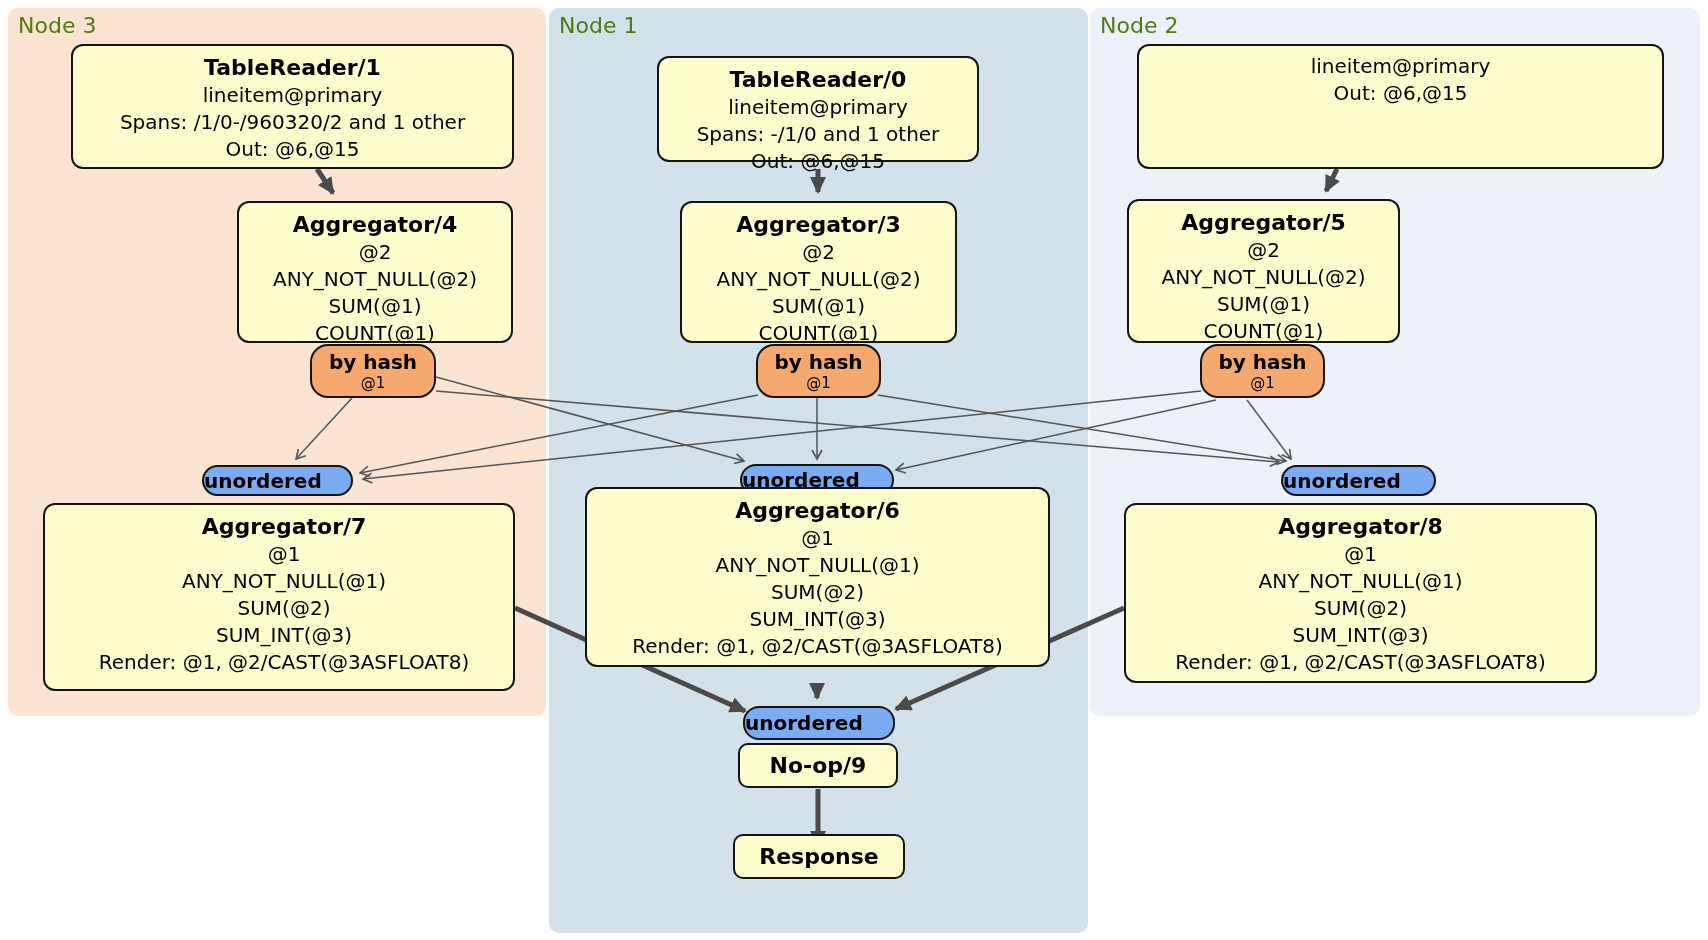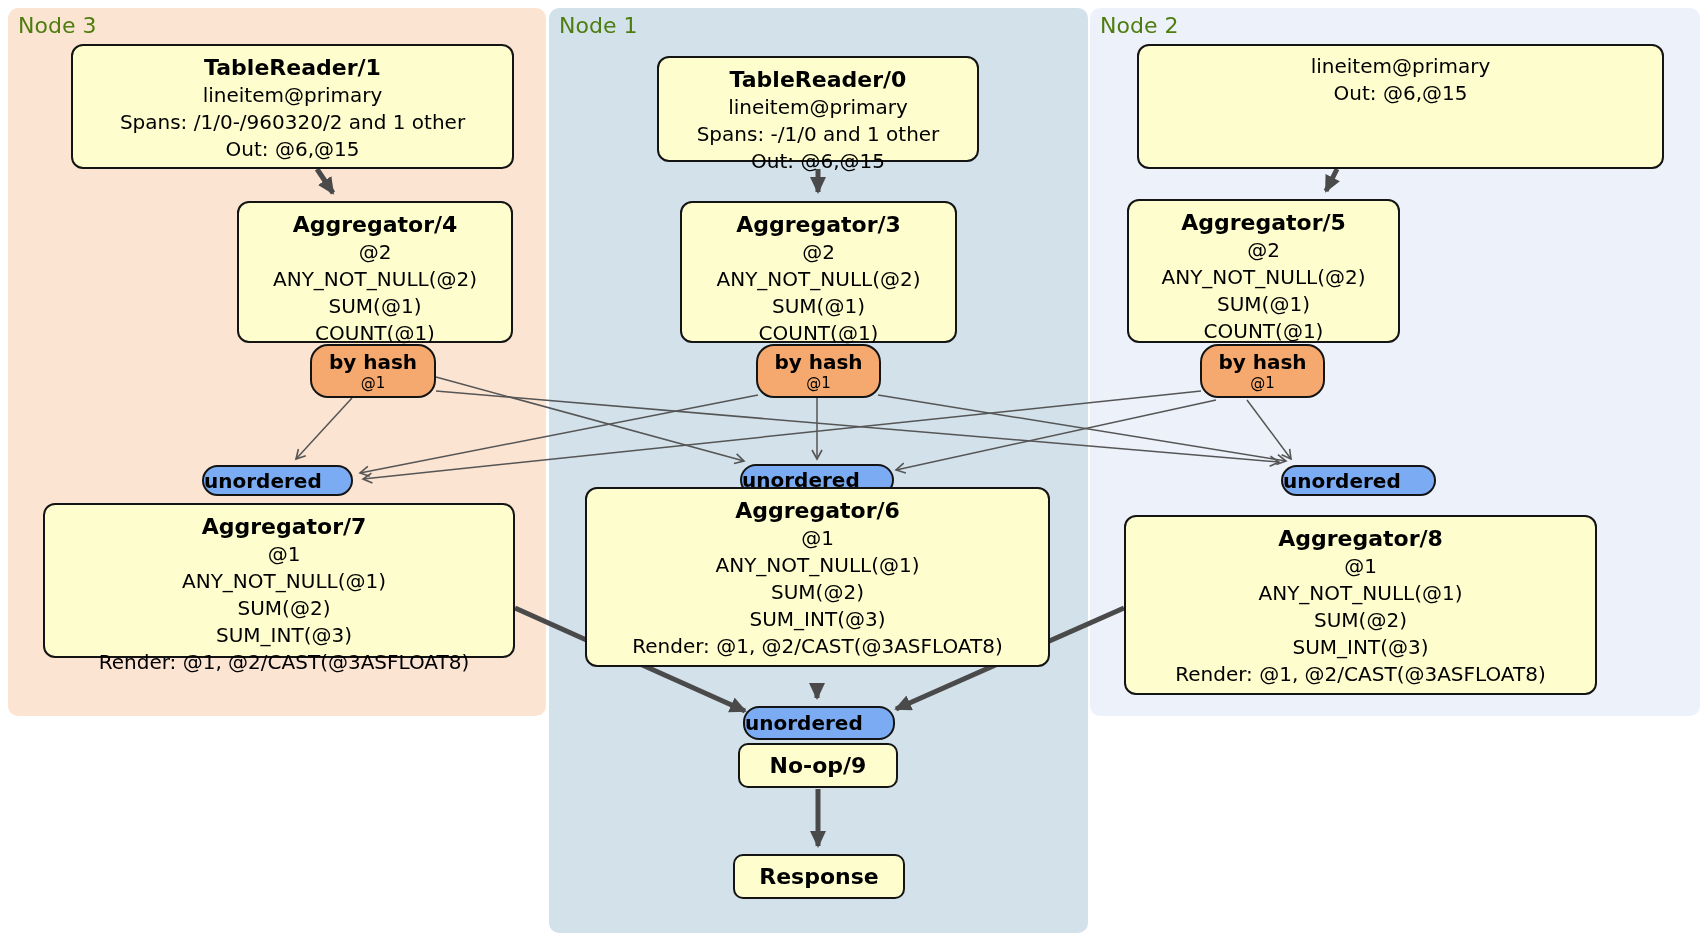--- a/index.html
+++ b/index.html
@@ -144,7 +144,7 @@
   <div class="sync" style="left:740px;top:464px;width:154px;height:32px;">unordered</div>
   <div class="sync" style="left:1281px;top:465px;width:155px;height:31px;">unordered</div>
 
-  <div class="proc" style="left:43px;top:503px;width:472px;height:155px;padding-left:10px;">
+  <div class="proc" style="left:43px;top:503px;width:472px;height:188px;padding-left:10px;">
     <div class="proc-title">Aggregator/7</div>
     <div class="proc-line">@1</div>
     <div class="proc-line">ANY_NOT_NULL(@1)</div>

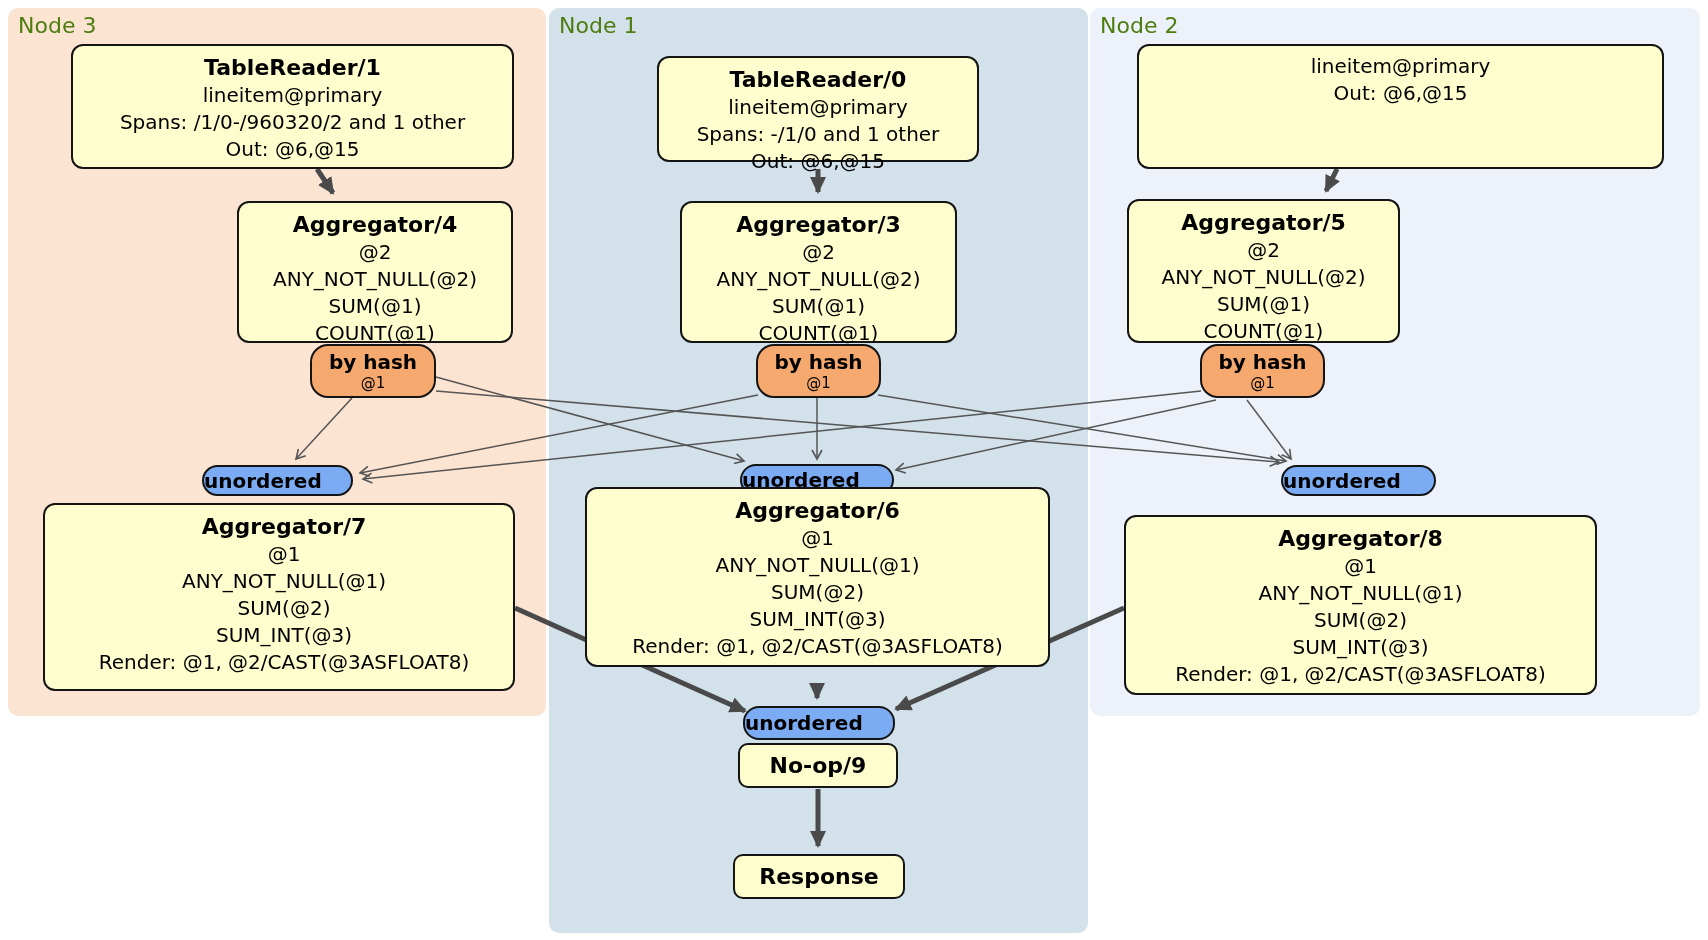--- a/index.html
+++ b/index.html
@@ -162,7 +162,7 @@
     <div class="proc-line">Render: @1, @2/CAST(@3ASFLOAT8)</div>
   </div>
 
-  <div class="proc" style="left:1124px;top:503px;width:473px;height:180px;margin-top:12px;">
+  <div class="proc" style="left:1124px;top:503px;width:473px;height:180px;">
     <div class="proc-title">Aggregator/8</div>
     <div class="proc-line">@1</div>
     <div class="proc-line">ANY_NOT_NULL(@1)</div>

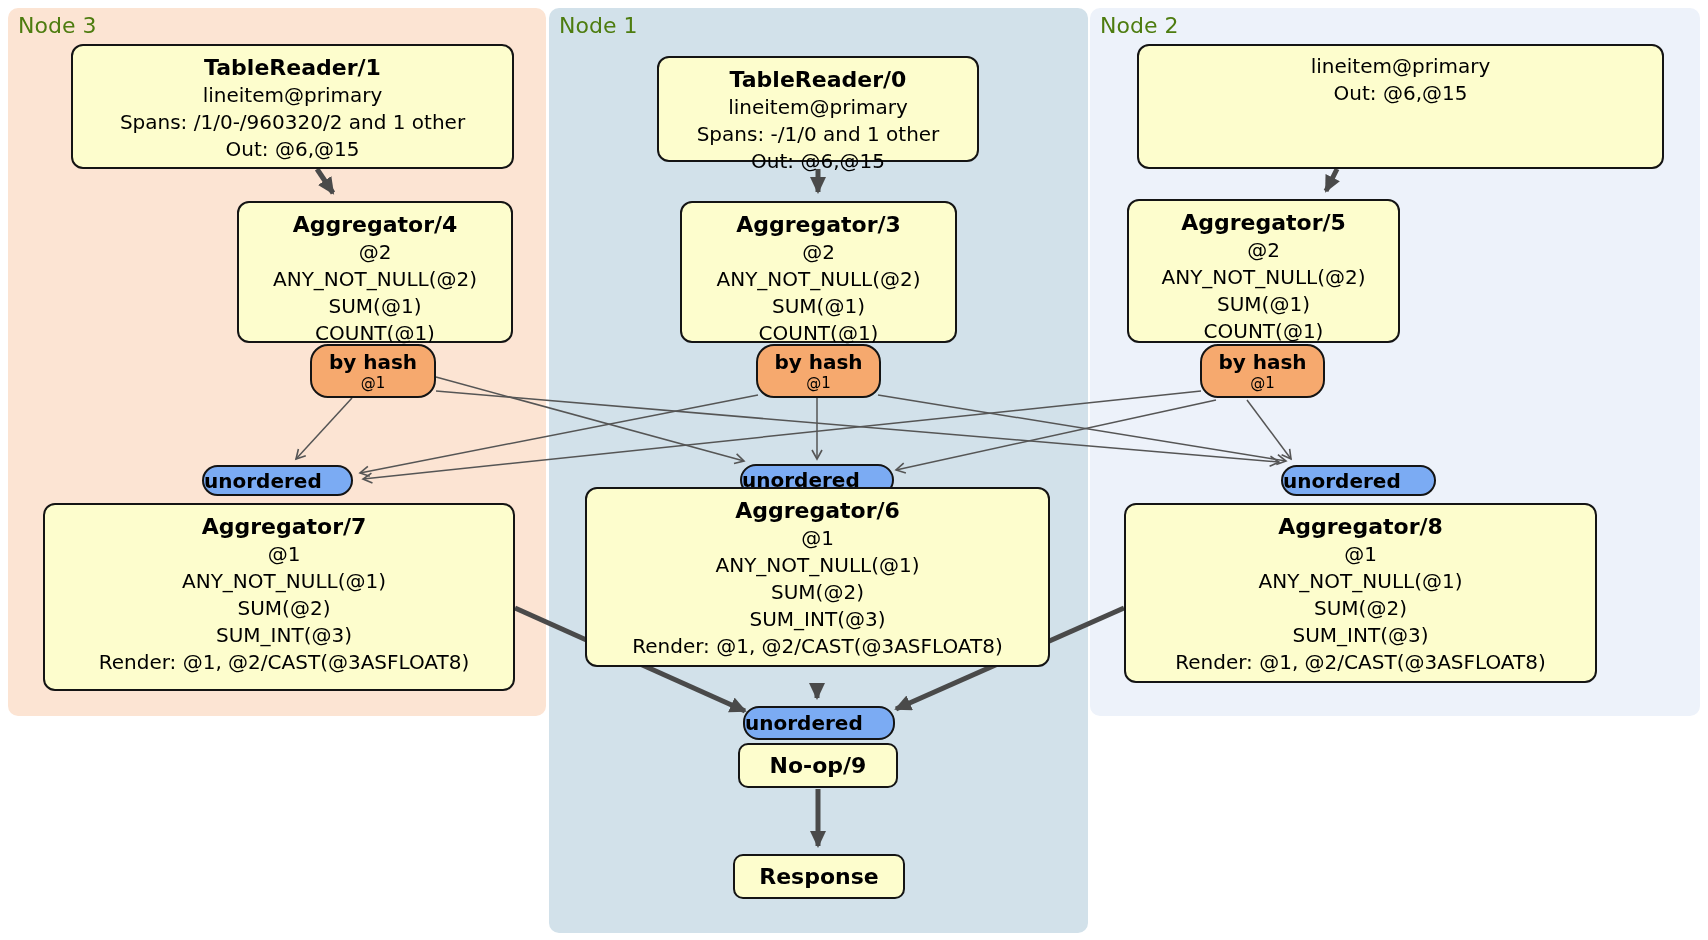--- a/index.html
+++ b/index.html
@@ -175,7 +175,7 @@
 
   <div class="term" style="left:738px;top:743px;width:160px;height:45px;line-height:42px;">No-op/9</div>
 
-  <div class="term" style="left:733px;top:854px;width:172px;height:45px;line-height:42px;">Response</div>
+  <div class="term" style="left:733px;top:834px;width:172px;height:45px;line-height:42px;">Response</div>
 
 </div>
 

